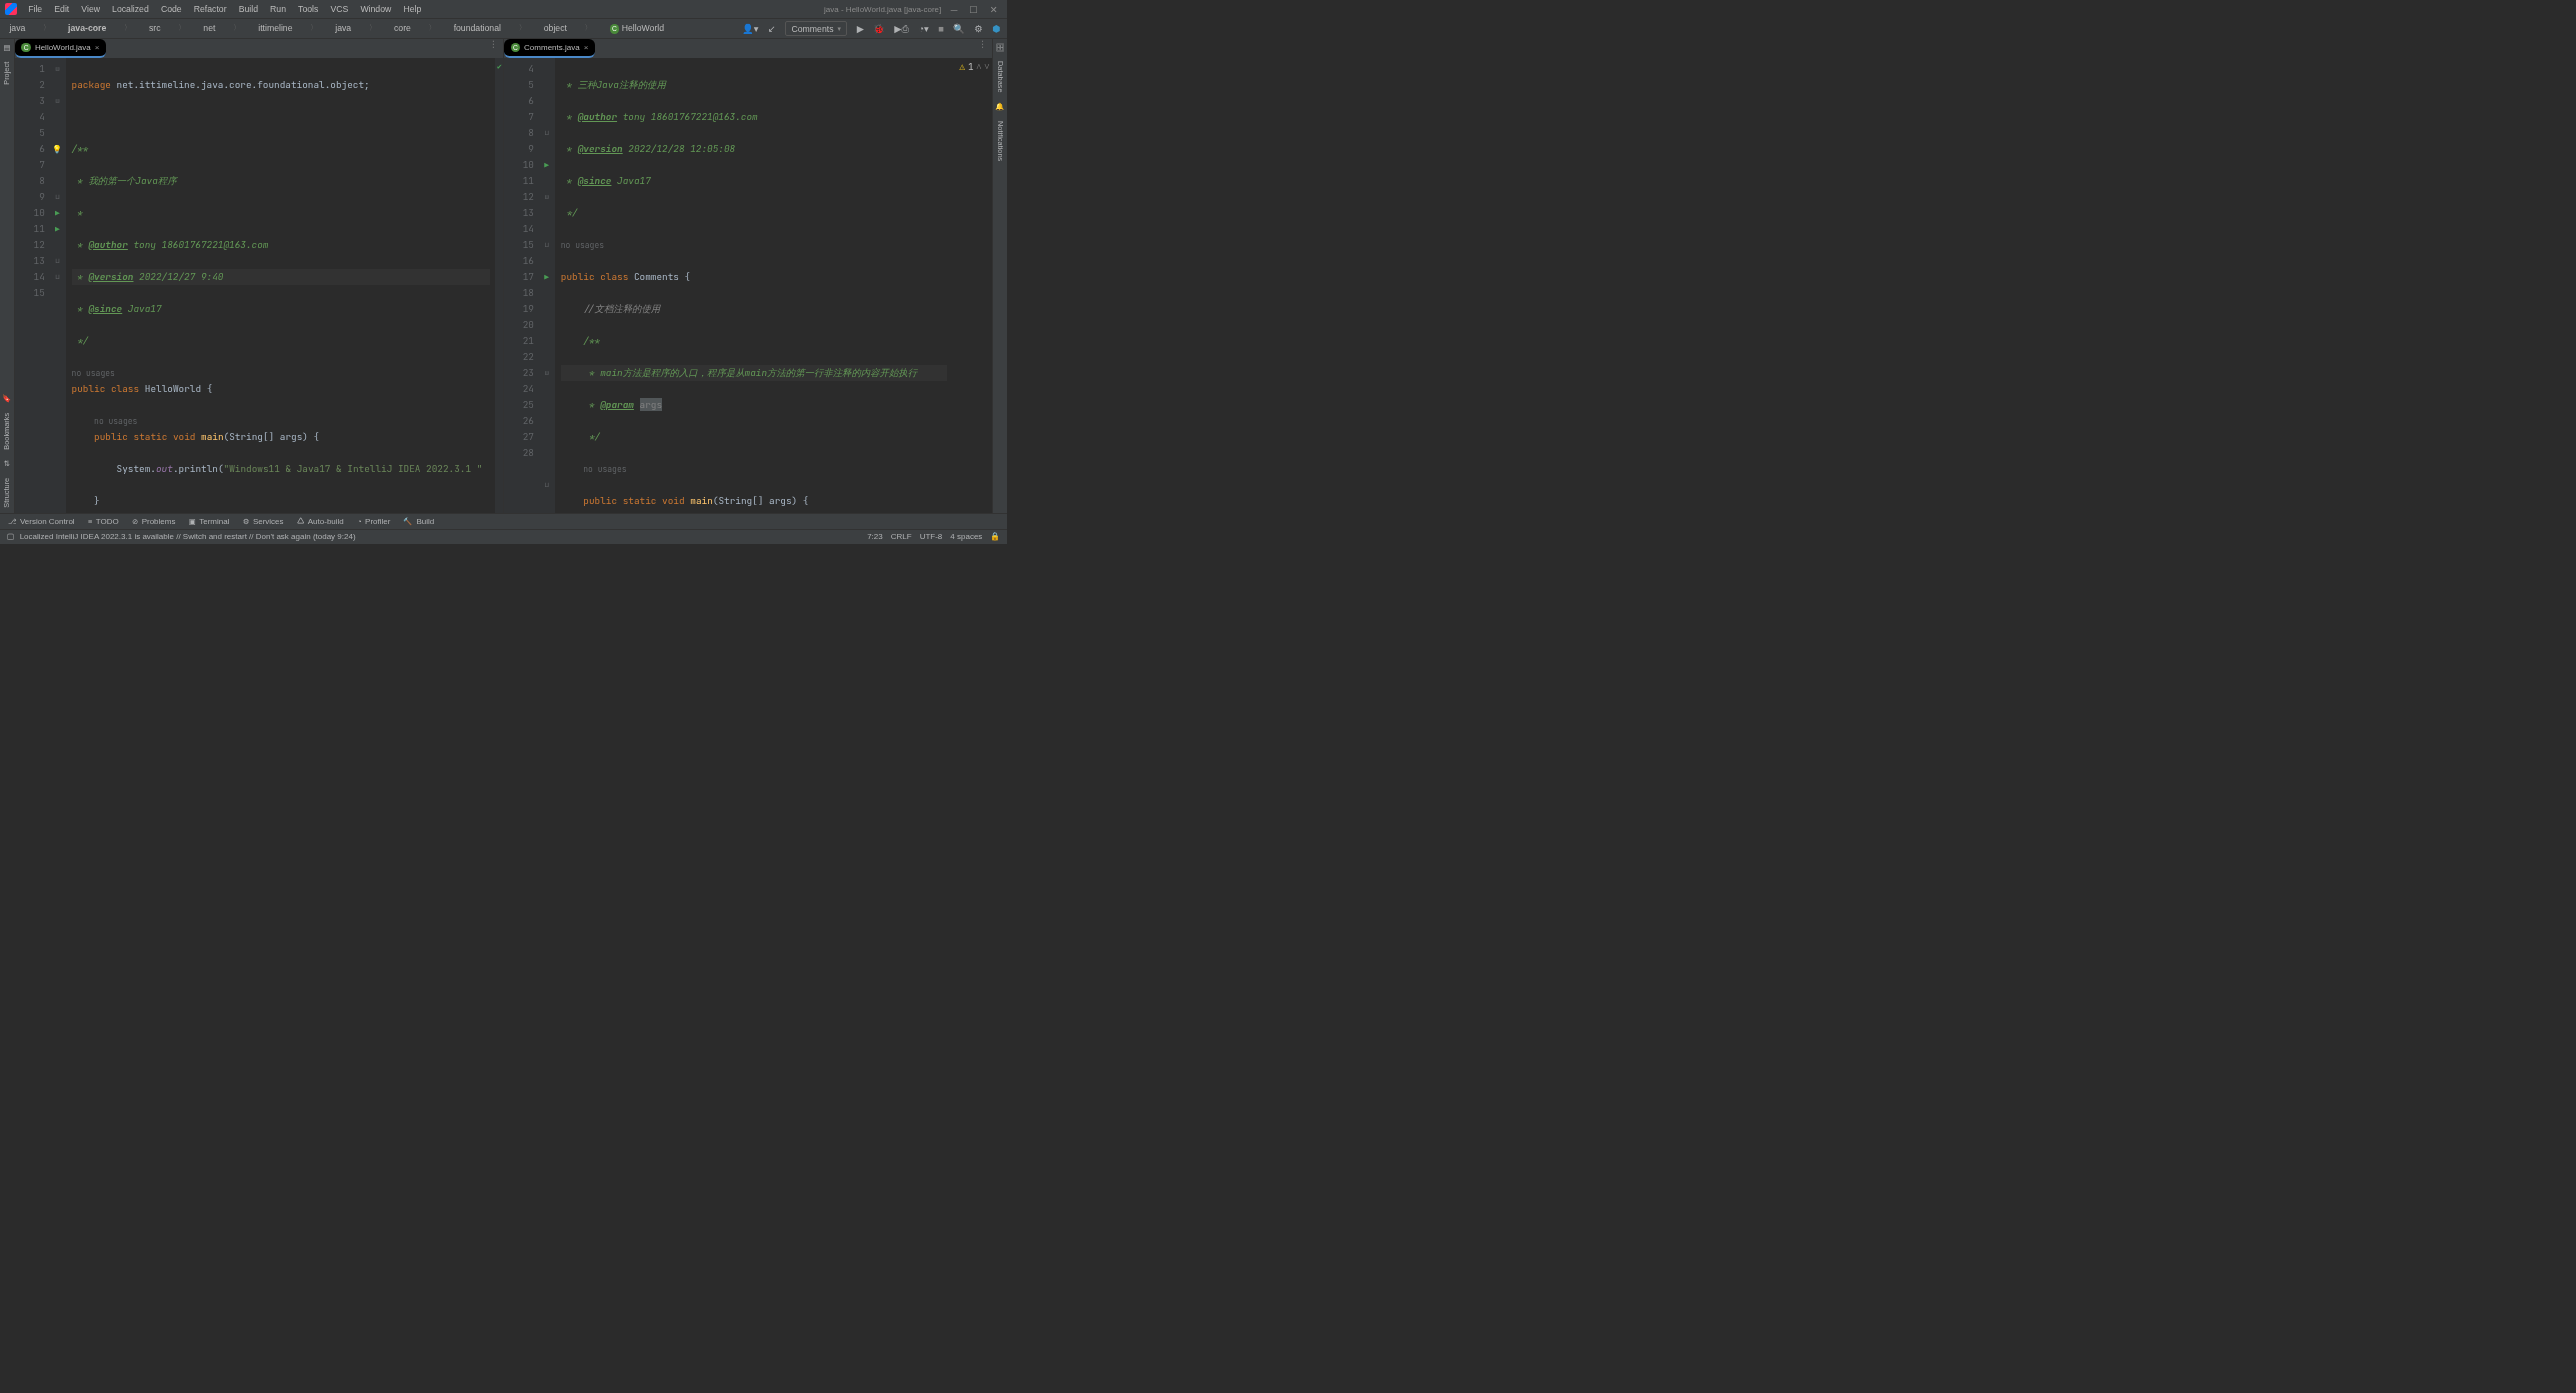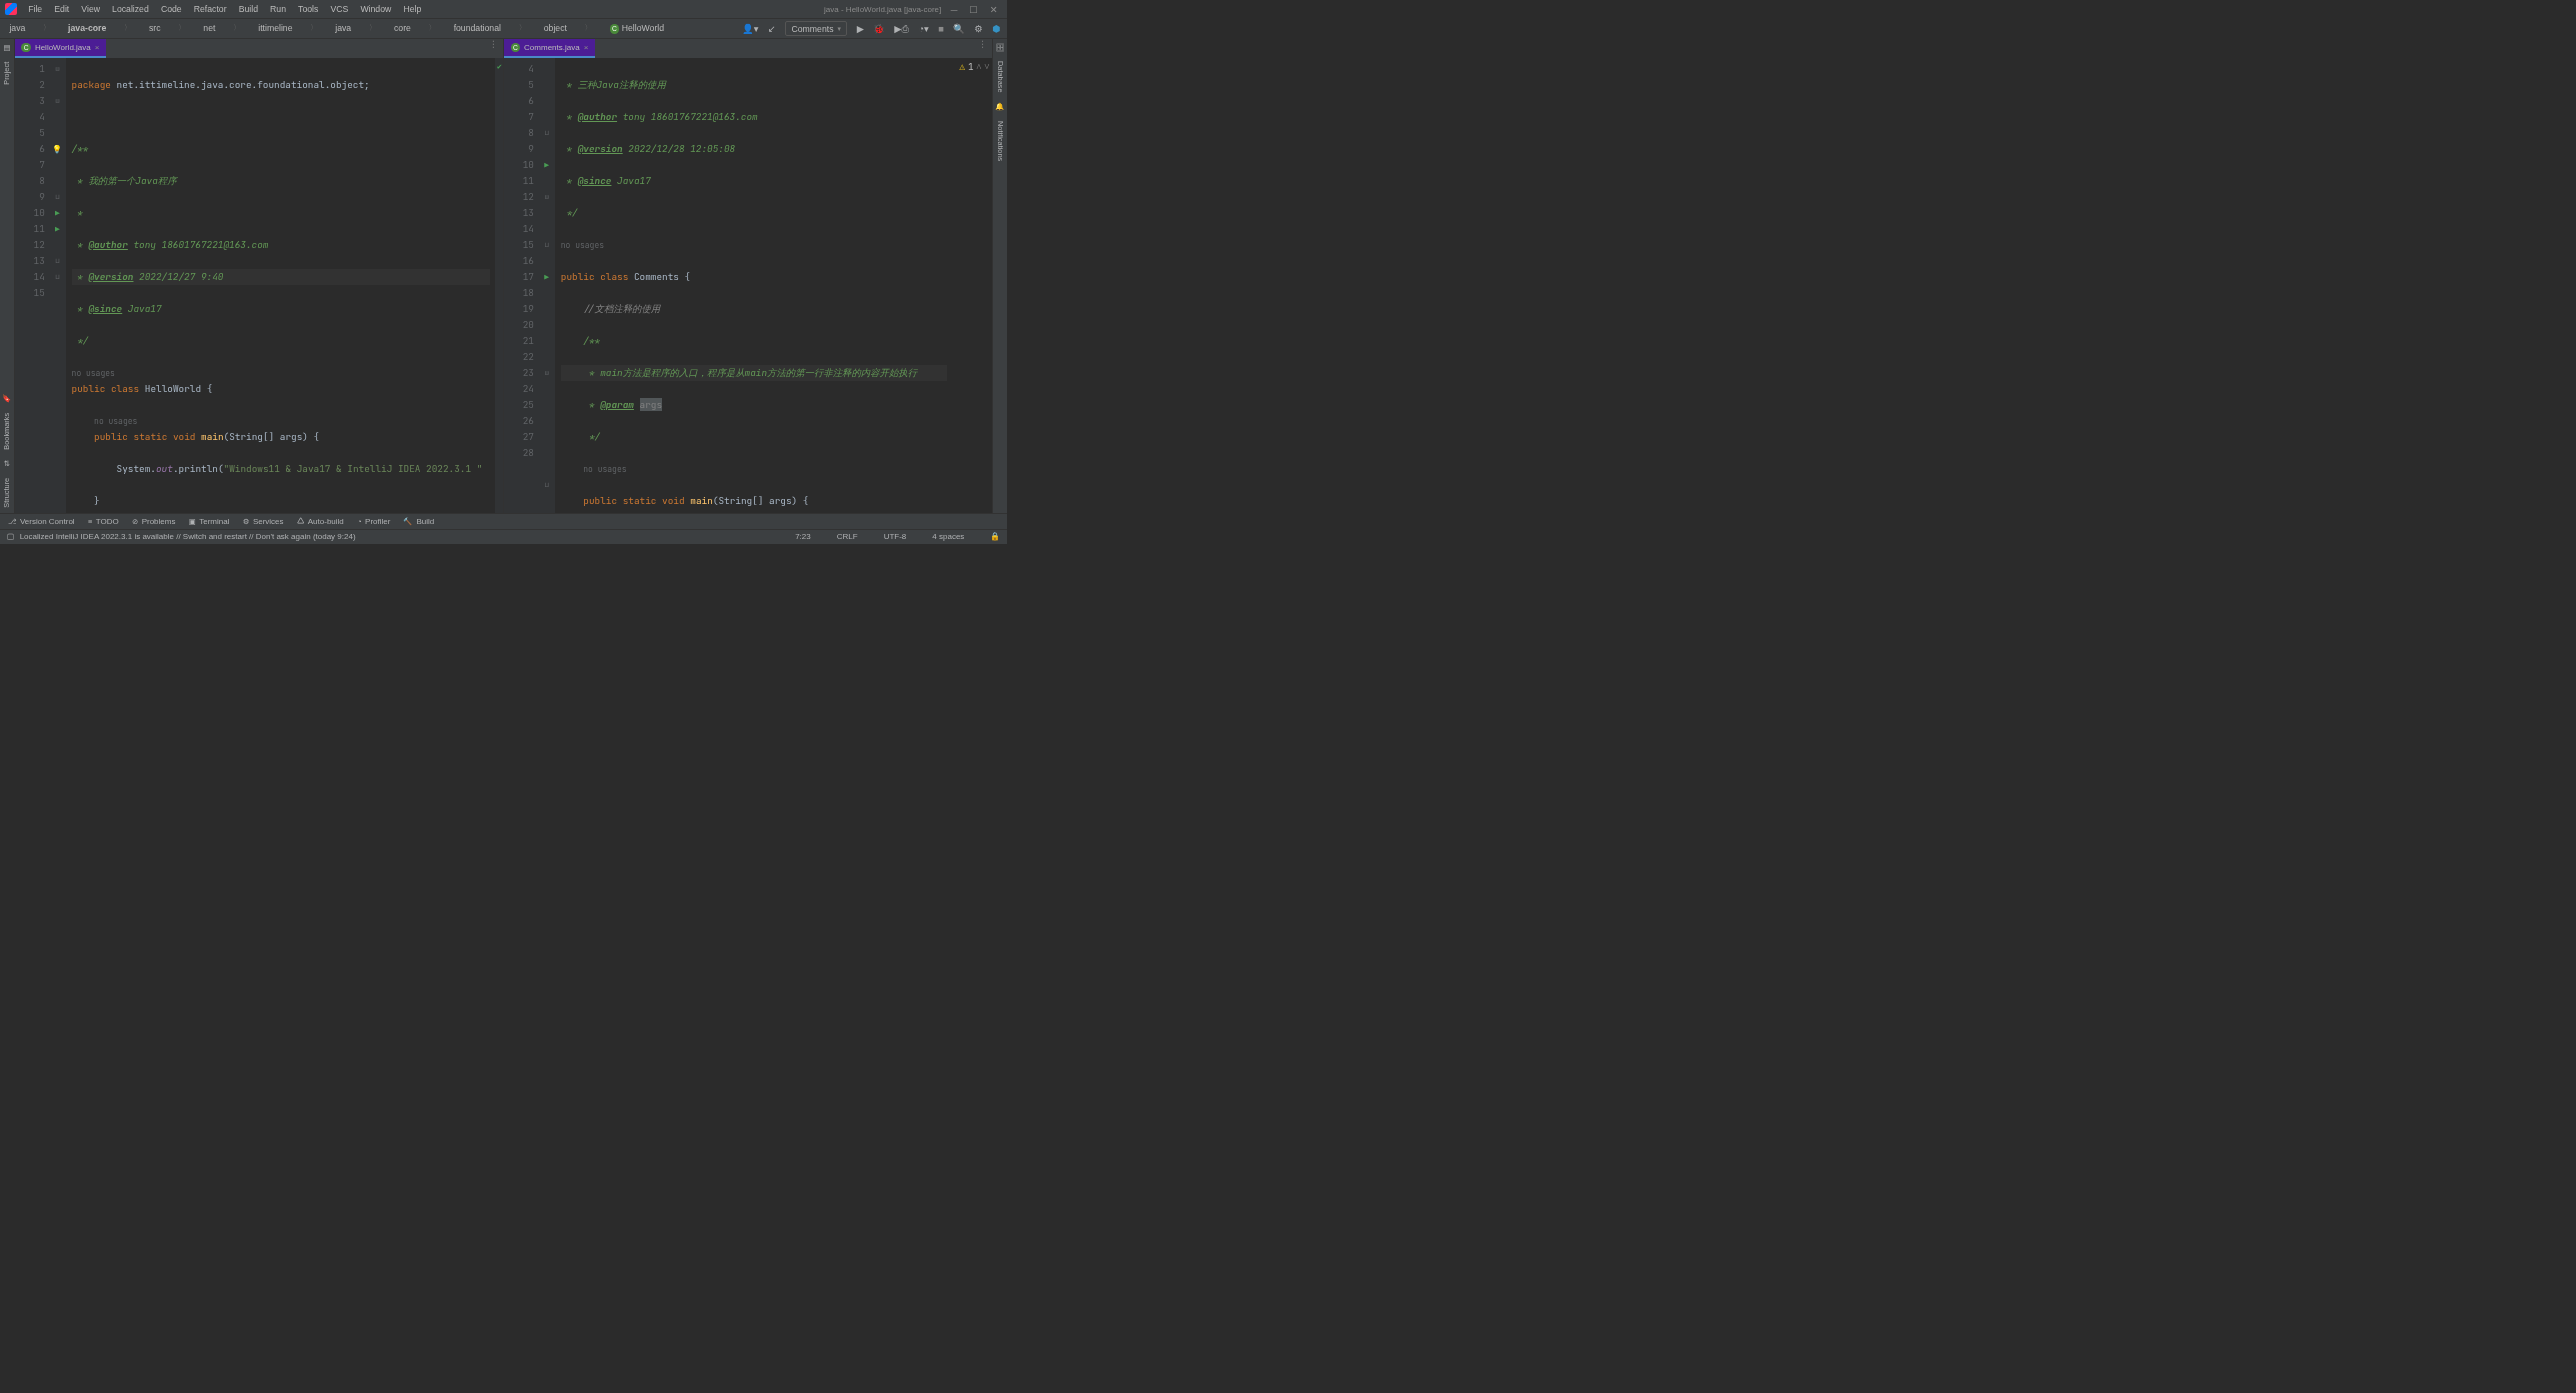--- a/index.html
+++ b/index.html
@@ -94,11 +94,12 @@
   display: flex;
   align-items: center;
   padding: 0 6.7px;
-  background: #4c1d95;
+  background: #000000;
   color: #bbbbbb;
   font-size: 8px;
   border-bottom: 2px solid #4a88c7;
   gap: 4px;
+  border-radius: 6px;
 }
 .tab .close { color:#8a8a8a; font-size:8px; cursor:pointer; }
 .tab .file-icon { display:inline-block; width:9.4px; height:9.4px; border-radius:50%; background:#4a8a3a; color:#fff; font-size:6.7px; text-align:center; line-height:9.4px; }

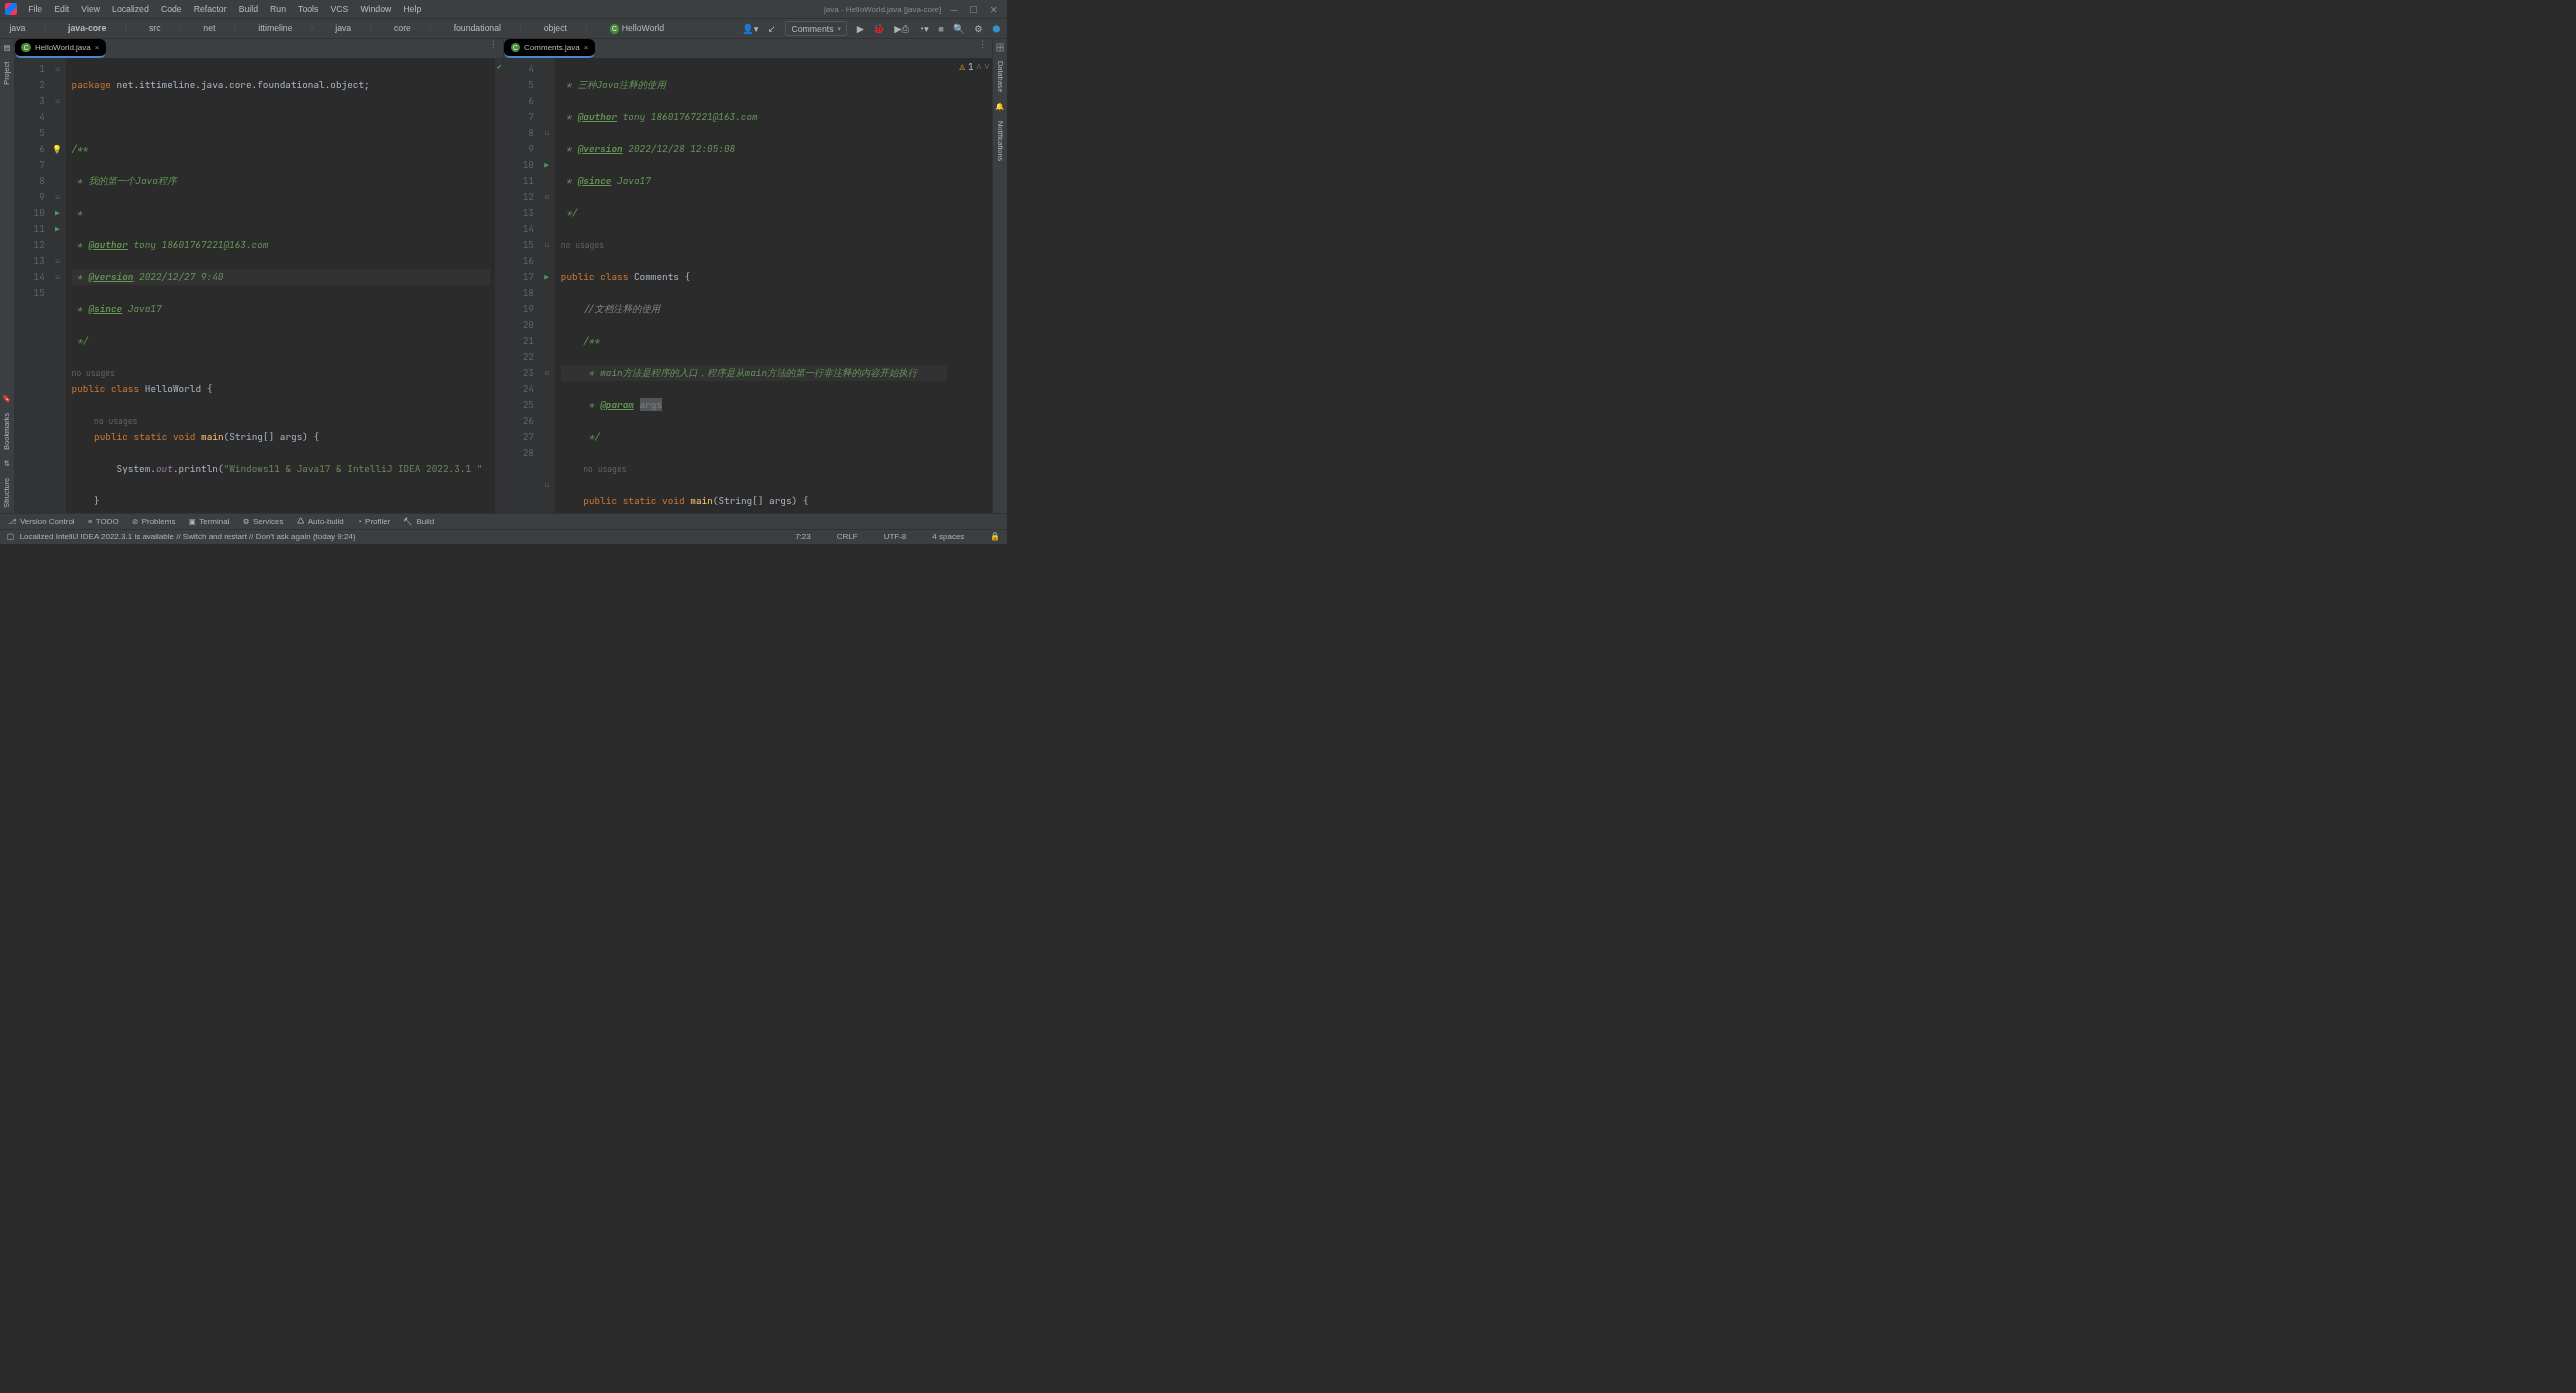--- a/index.html
+++ b/index.html
@@ -181,7 +181,7 @@
   border-top: 0.7px solid #323232;
 }
 .status-left { display:flex; align-items:center; gap:5.4px; flex:1; }
-.status-right { display:flex; align-items:flex-end; gap:26px; }
+.status-right { display:flex; align-items:flex-end; gap:8px; }
 </style>
 </head>
 <body>

